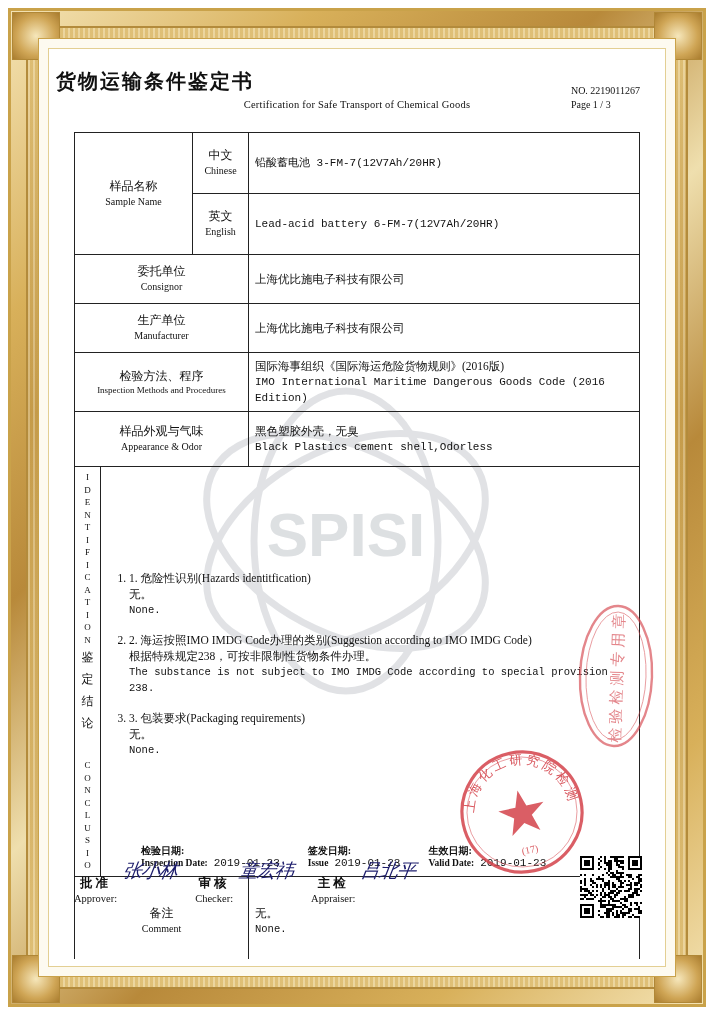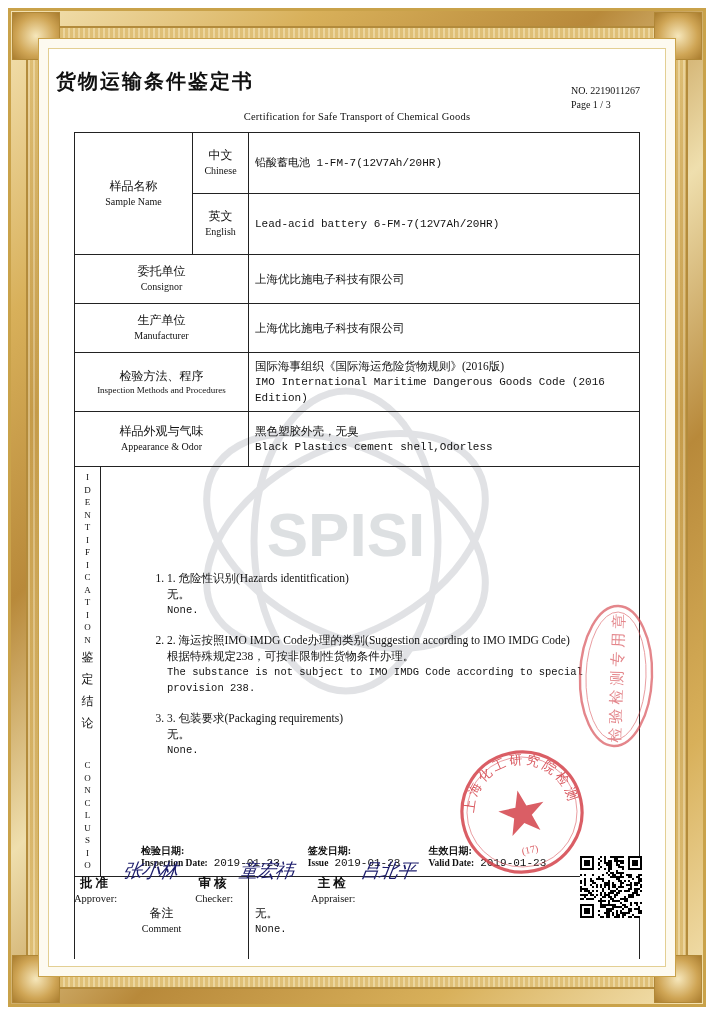--- a/index.html
+++ b/index.html
@@ -99,7 +99,7 @@
     text-align: center;
     font-size: 10.5px;
     color: #111;
-    margin-top: 16px;
+    margin-top: 4px;
     letter-spacing: 0.2px;
   }
   .doc-meta {

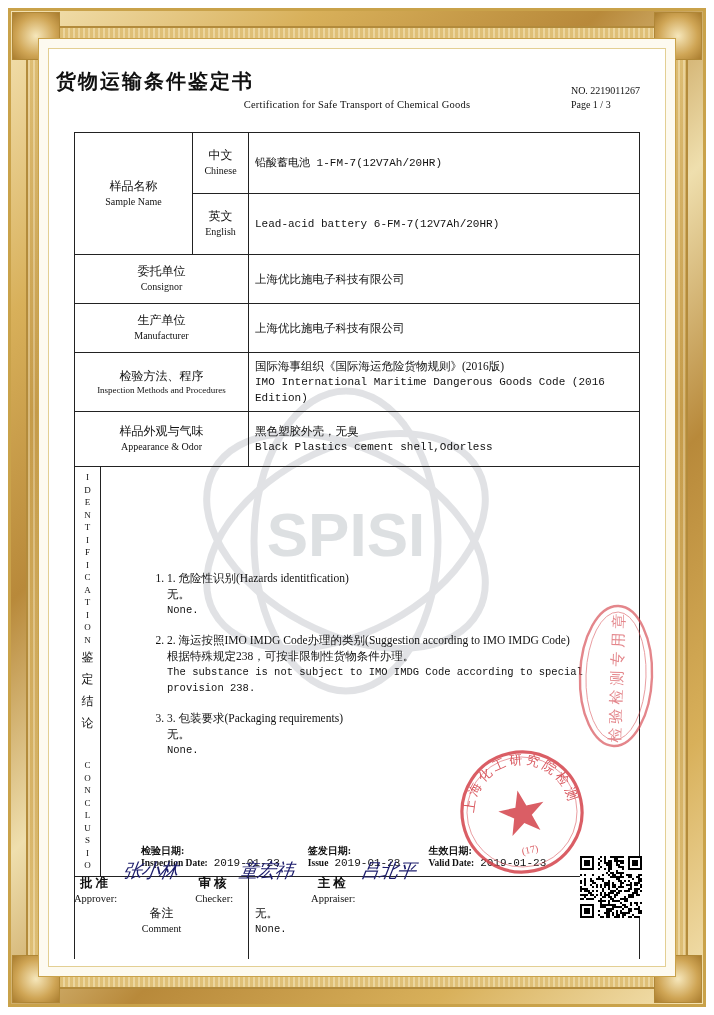--- a/index.html
+++ b/index.html
@@ -334,7 +334,7 @@
             <div class="cn">中文</div>
             <div class="en">Chinese</div>
           </td>
-          <td class="val" style="height:52px">铅酸蓄电池 1-FM-7(12V7Ah/20HR)</td>
+          <td class="val" style="height:52px">铅酸蓄电池 3-FM-7(12V7Ah/20HR)</td>
         </tr>
         <tr>
           <td class="sub-lbl">

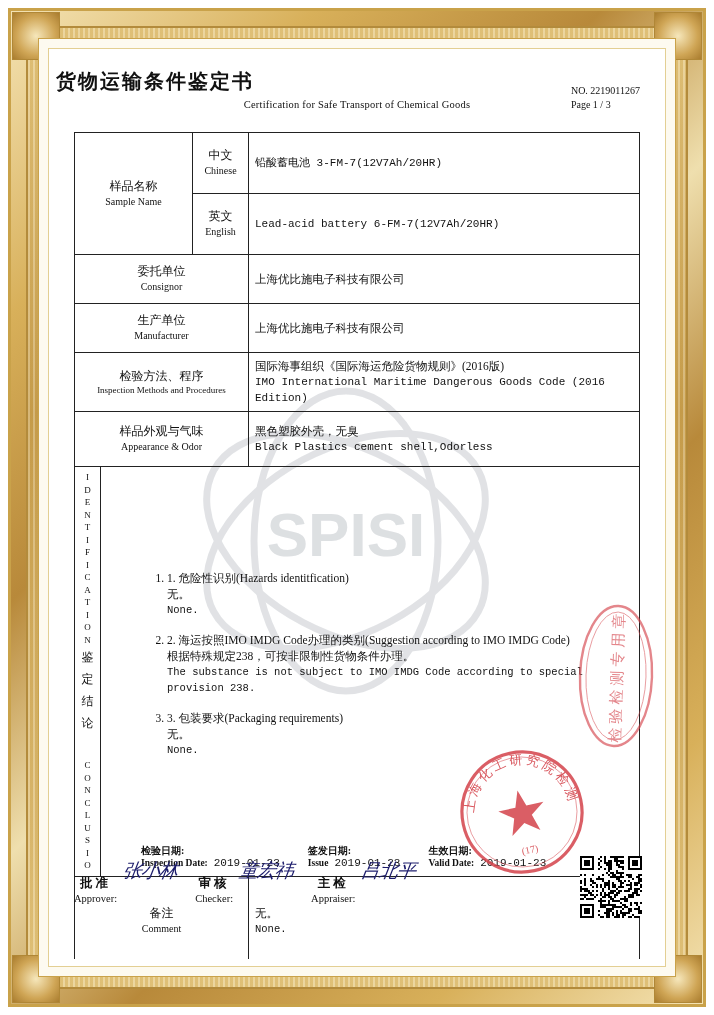--- a/index.html
+++ b/index.html
@@ -188,7 +188,6 @@
     margin-bottom: 14px;
     font-size: 11.5px;
     line-height: 16px;
-    margin-left: 38px;
   }
   .concl .cn { font-family: "Liberation Serif", serif; font-size: 11.5px; }
   .concl .en { font-family: "Liberation Mono", monospace; font-size: 10.5px; }

